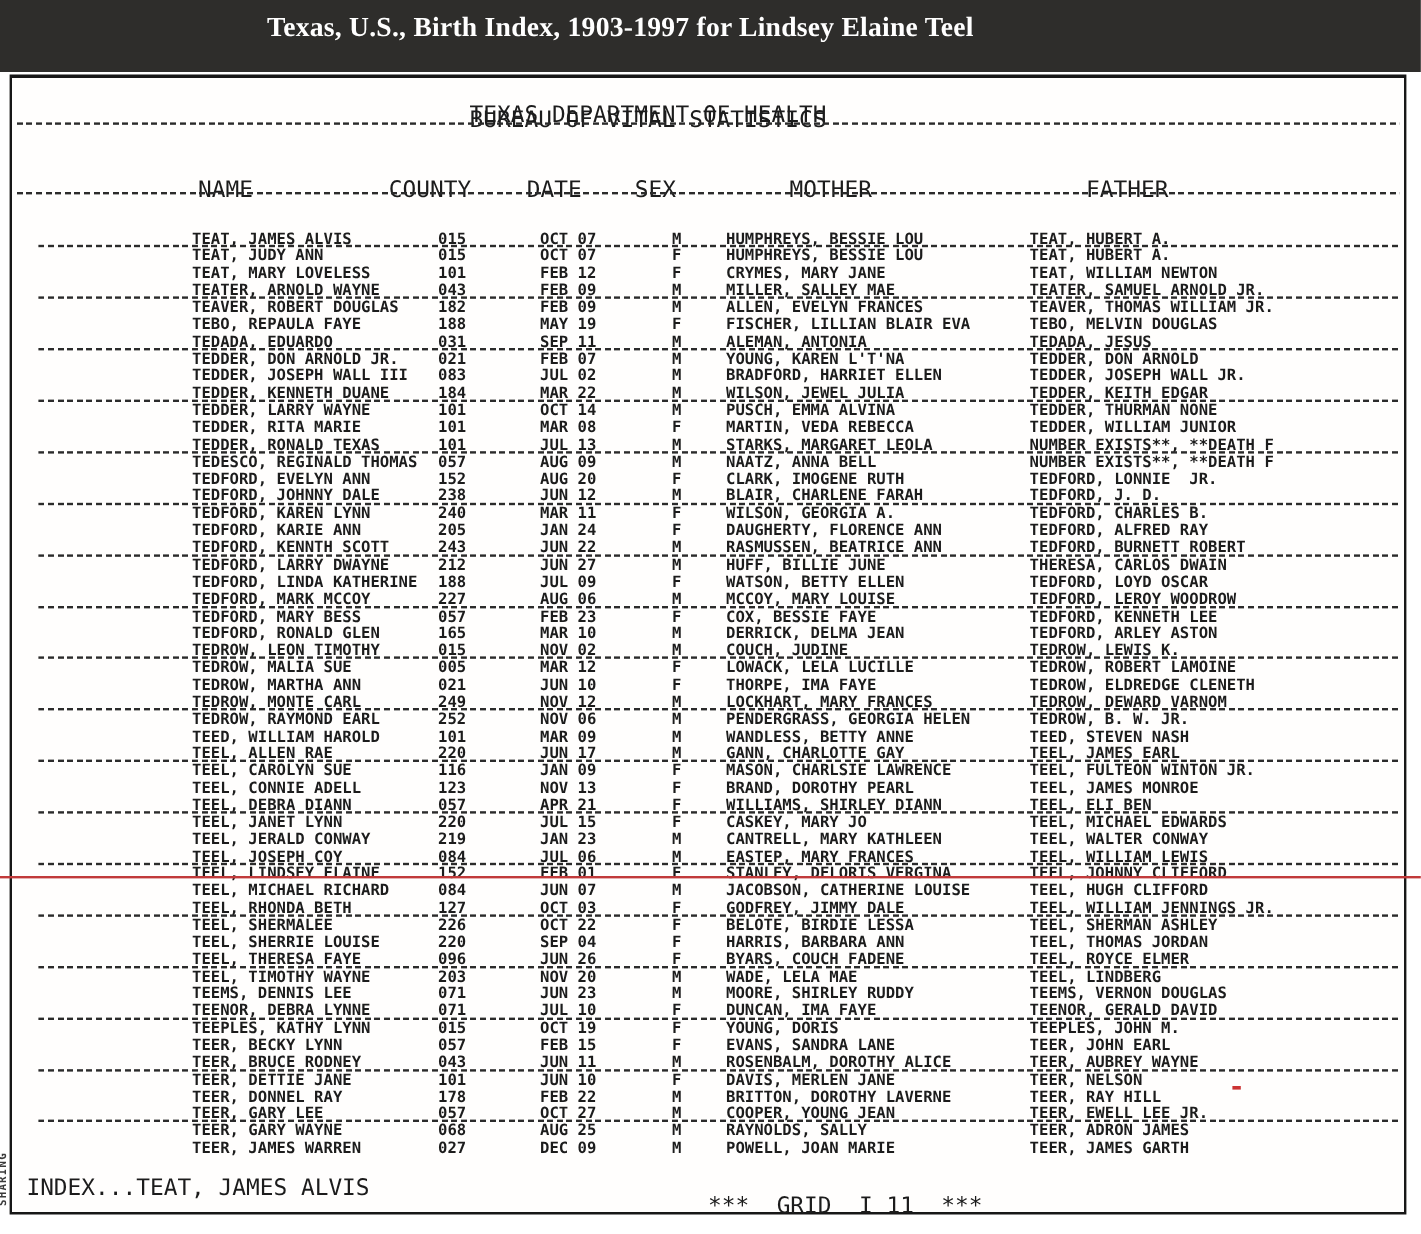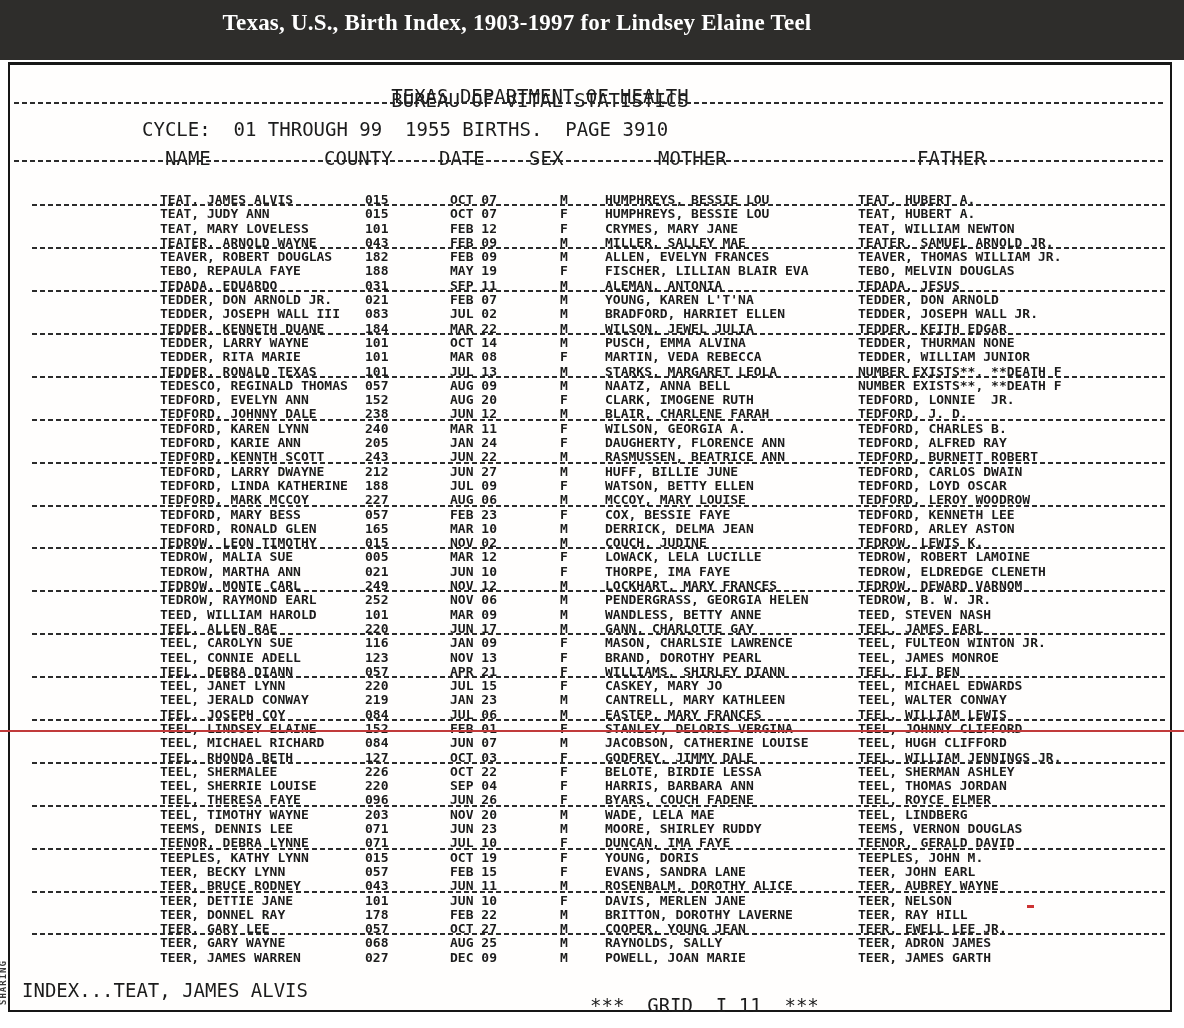--- a/index.html
+++ b/index.html
@@ -65,7 +65,6 @@
     <div class="dashline"></div>
   </div>
 
-  <div class="cycle scan-text">CYCLE:  01 THROUGH 99  1955 BIRTHS.  PAGE 3910</div>
 
   <div class="colhead-row">
     <div class="colhead ch-name scan-text">NAME</div>

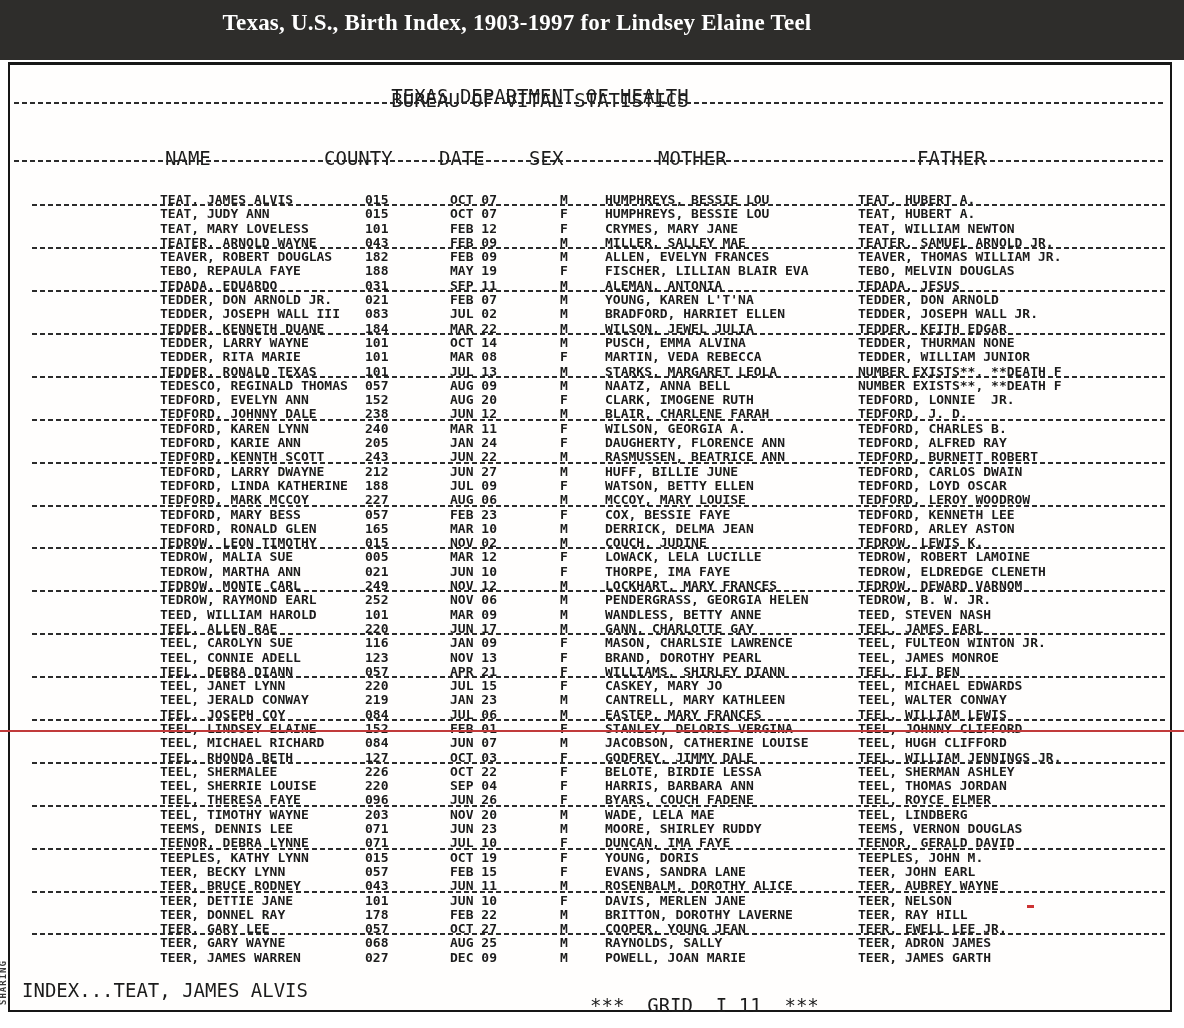--- a/index.html
+++ b/index.html
@@ -27,7 +27,7 @@
   .colhead-row { position:absolute; left:0; top:82px; width:100%; height:16px; }
   .colhead { position:absolute; top:0; }
   .ch-name   { left:155px; } .ch-county { left:314px; } .ch-date { left:429px; }
-  .ch-sex    { left:519px; } .ch-mother { left:648px; } .ch-father { left:895px;margin-left:12px; }
+  .ch-sex    { left:519px; } .ch-mother { left:648px; } .ch-father { left:895px; }
 
   
   .table { position:absolute; left:0; top:128px; right:0; }

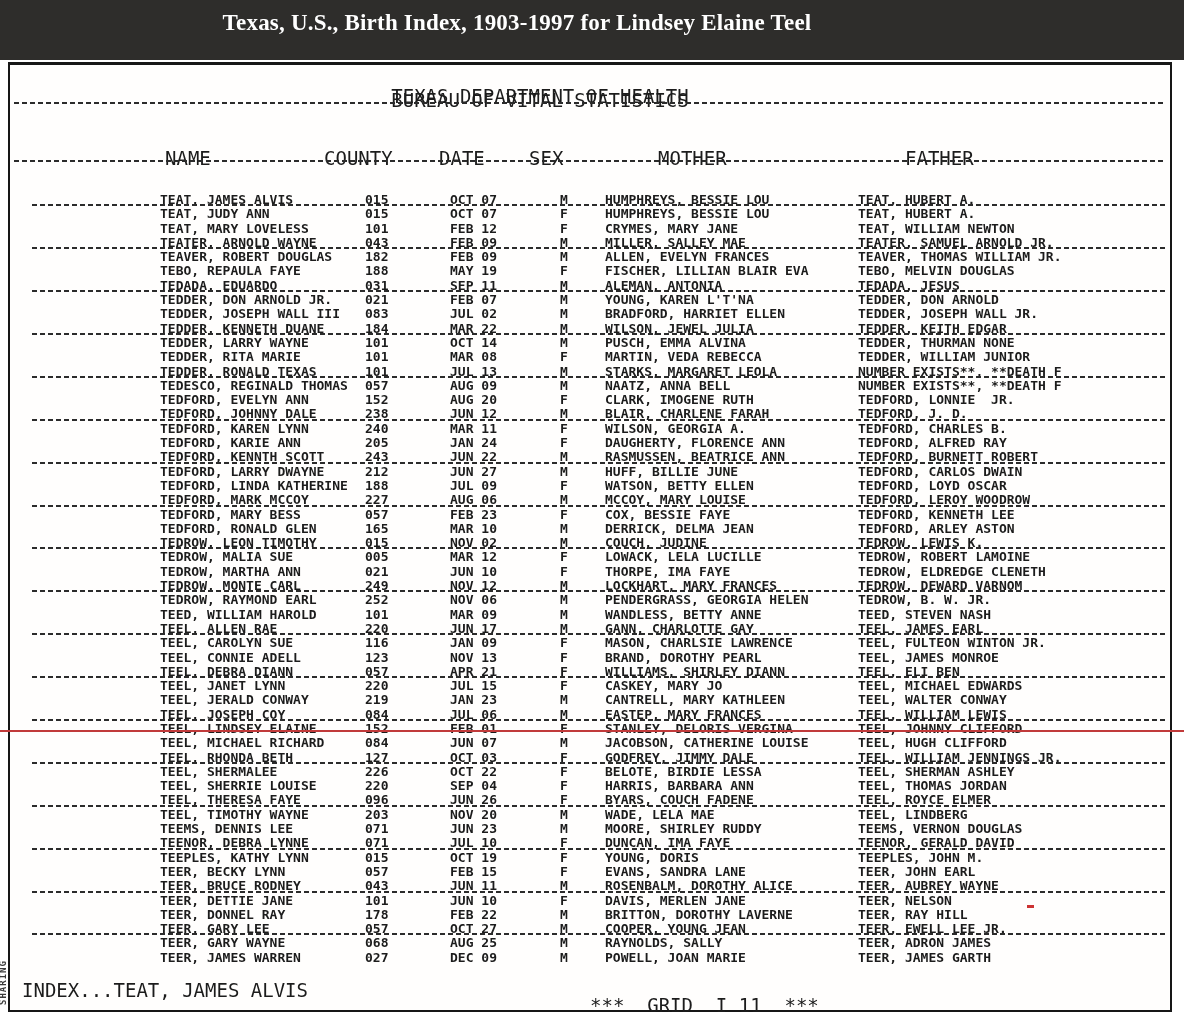--- a/index.html
+++ b/index.html
@@ -242,7 +242,7 @@
         <div class="cell c-date">JUN 27</div>
         <div class="cell c-sex">M</div>
         <div class="cell c-mother">HUFF, BILLIE JUNE</div>
-        <div class="cell c-father">TEDFORD, CARLOS DWAIN</div>
+        <div class="cell c-father">THERESA, CARLOS DWAIN</div>
       </div>
       <div class="row">
         <div class="cell c-name">TEDFORD, LINDA KATHERINE</div>

